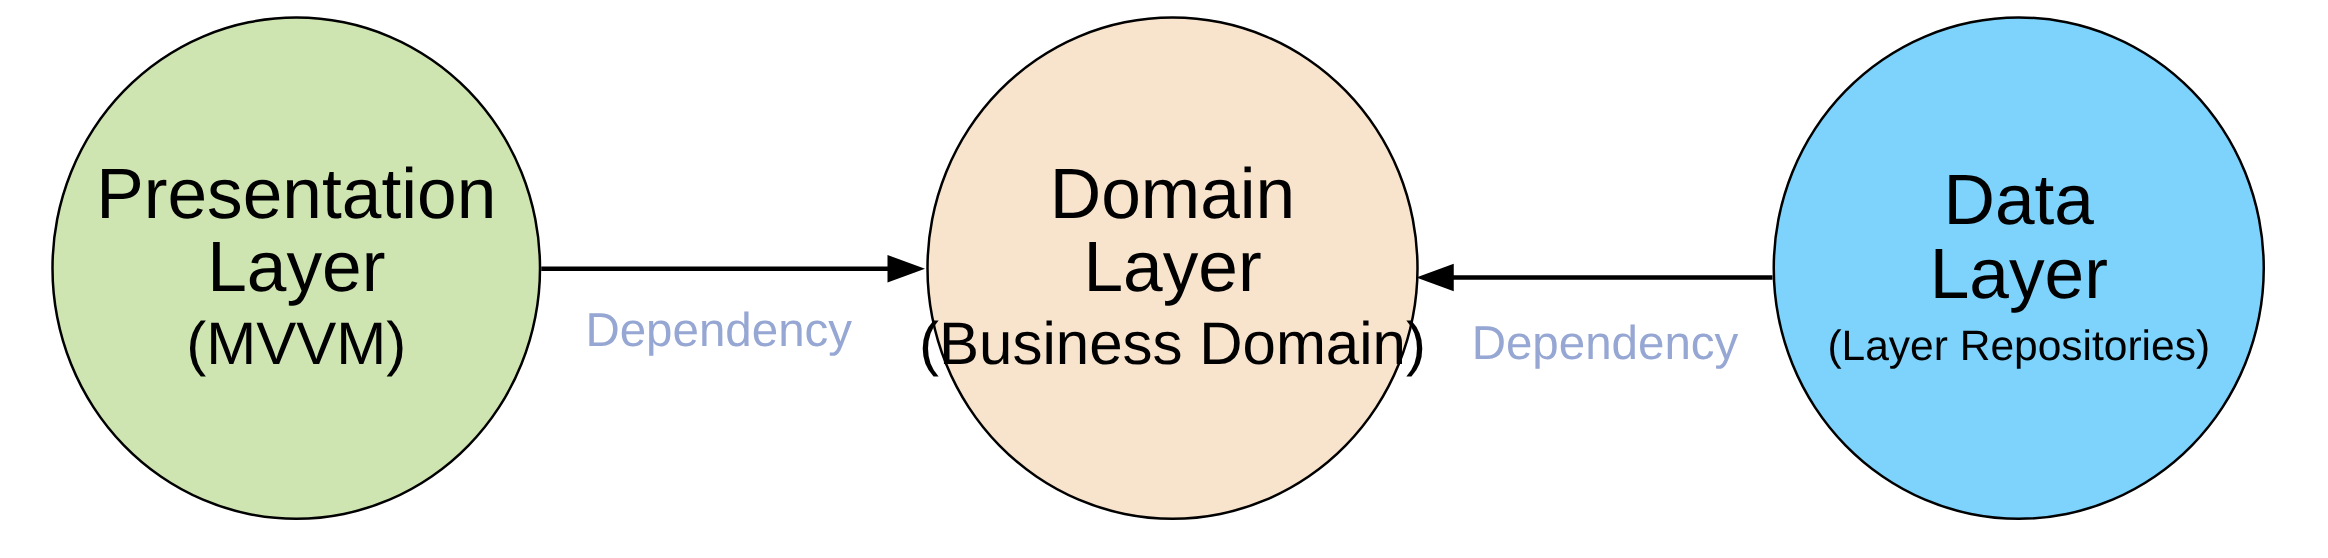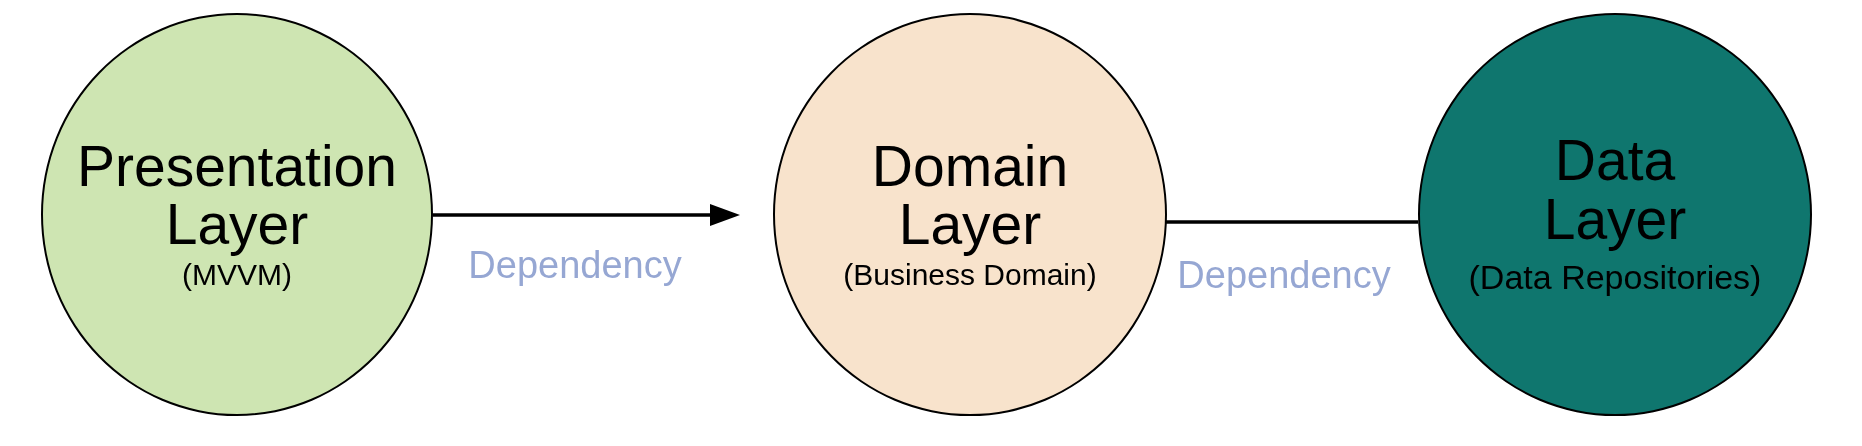--- a/index.html
+++ b/index.html
@@ -33,7 +33,7 @@
     color: #000000;
   }
   .node-presentation { left: 41px; }
-  .node-domain       { left: 773px; width: 394px; }
+  .node-domain       { left: 741px; width: 394px; }
   .node-data         { left: 1418px; width: 394px; }
   .node .title-line {
     display: block;

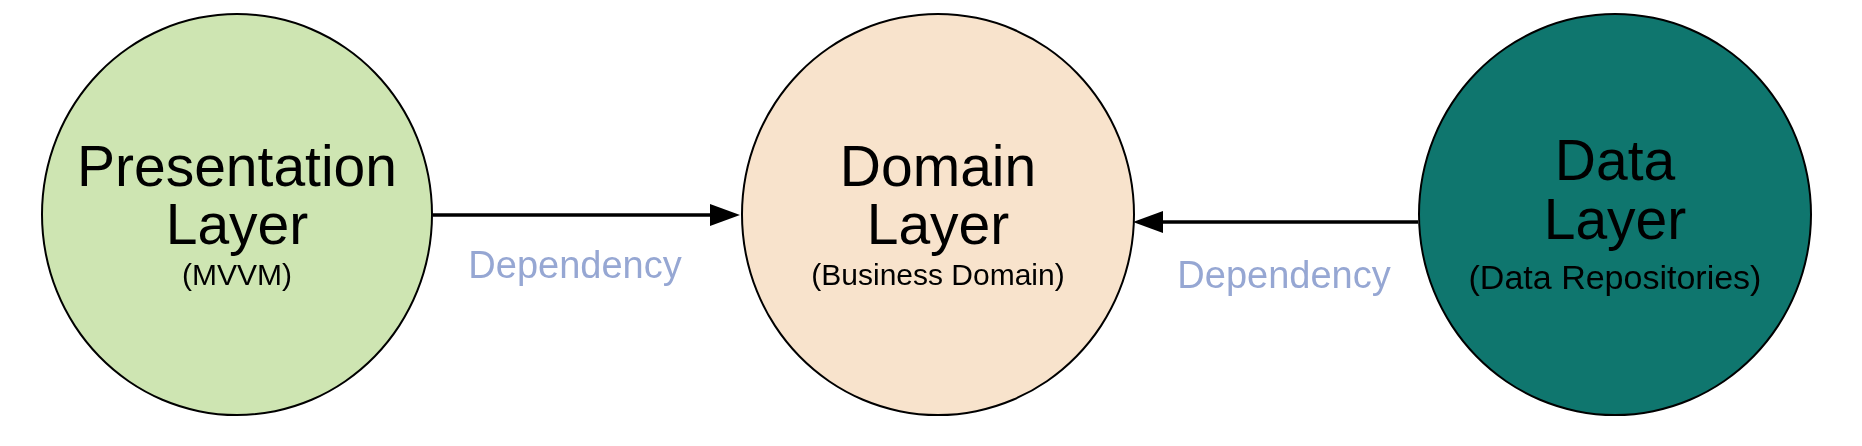--- a/index.html
+++ b/index.html
@@ -87,7 +87,7 @@
     <span class="subtitle">(Business Domain)</span>
   </div>
 
-  <div class="node node-data" style="background-color: #0f766e;">
+  <div class="node node-data" style="background-color: #7dd3fc;">
     <span class="title-line">Data</span>
     <span class="title-line">Layer</span>
     <span class="subtitle">(Data Repositories)</span>

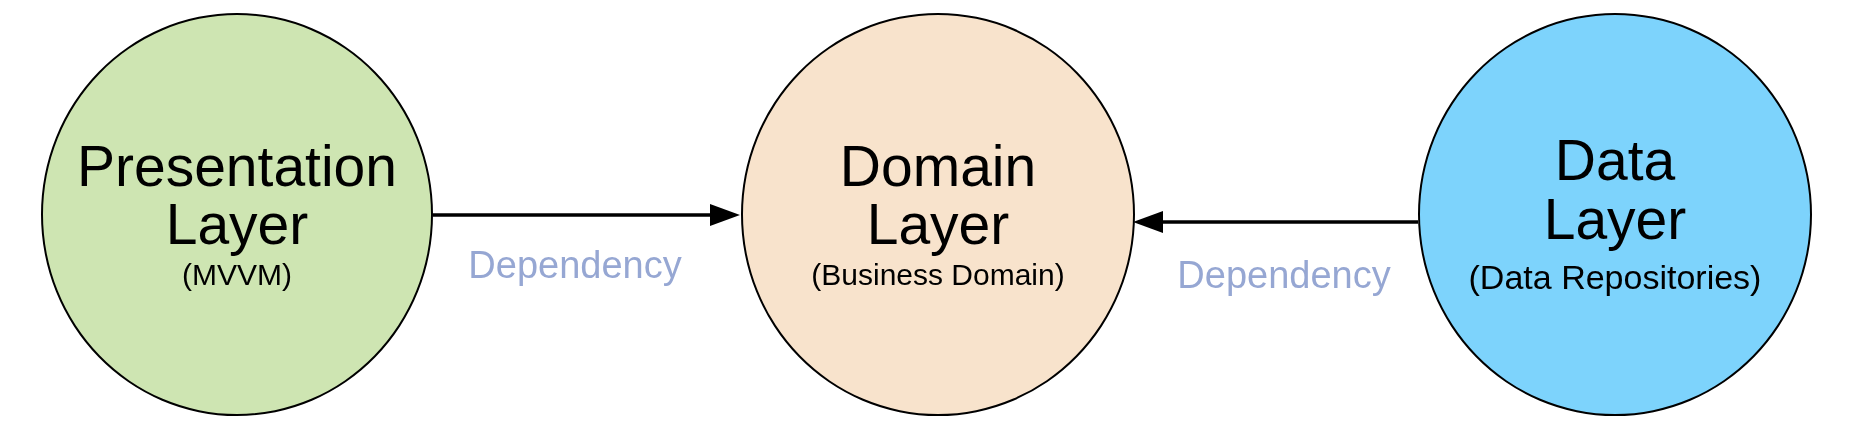--- a/index.html
+++ b/index.html
@@ -43,7 +43,7 @@
   }
   .node .subtitle {
     display: block;
-    font-size: 30px;
+    font-size: 48px;
     line-height: 1.15;
     margin-top: 4px;
     white-space: nowrap;

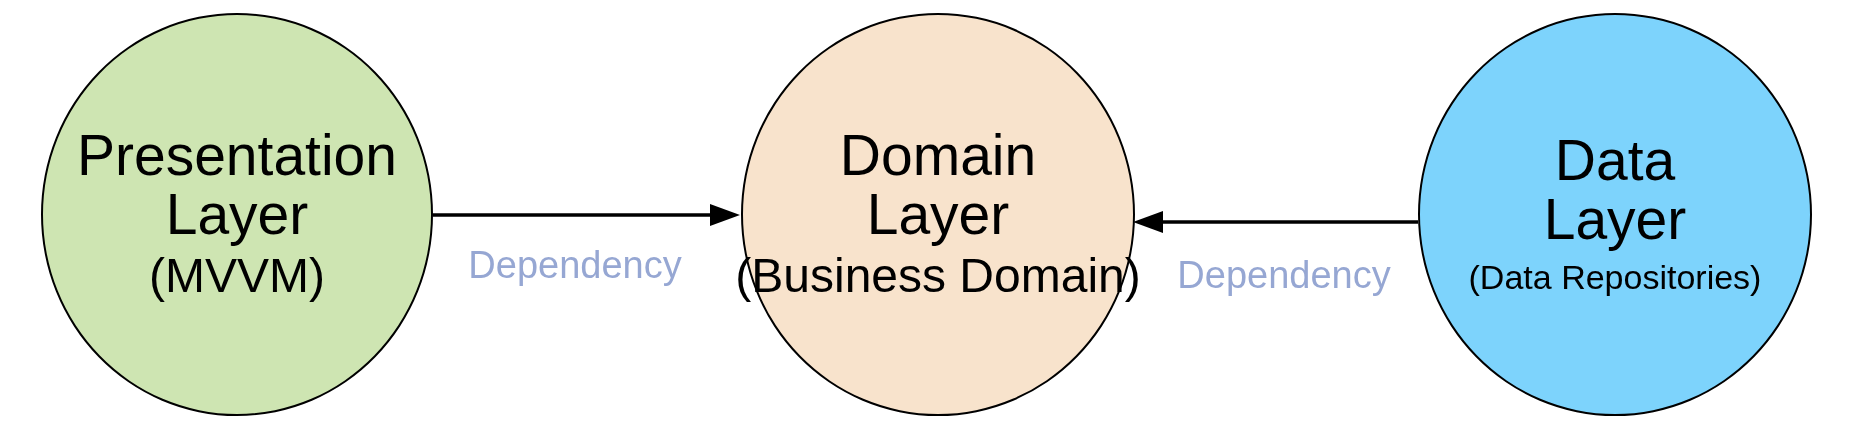--- a/index.html
+++ b/index.html
@@ -90,7 +90,7 @@
   <div class="node node-data" style="background-color: #7dd3fc;">
     <span class="title-line">Data</span>
     <span class="title-line">Layer</span>
-    <span class="subtitle">(Data Repositories)</span>
+    <span class="subtitle">(Layer Repositories)</span>
   </div>
 
   <div class="edge-label edge-label-left" style="color: rgb(150, 167, 211);">Dependency</div>

